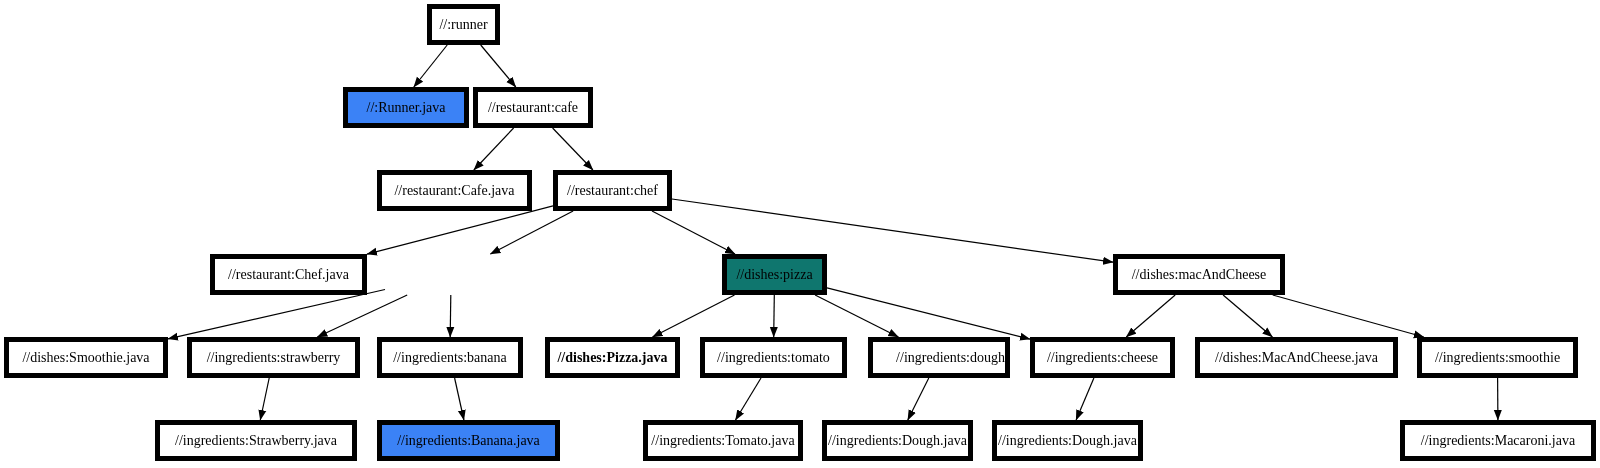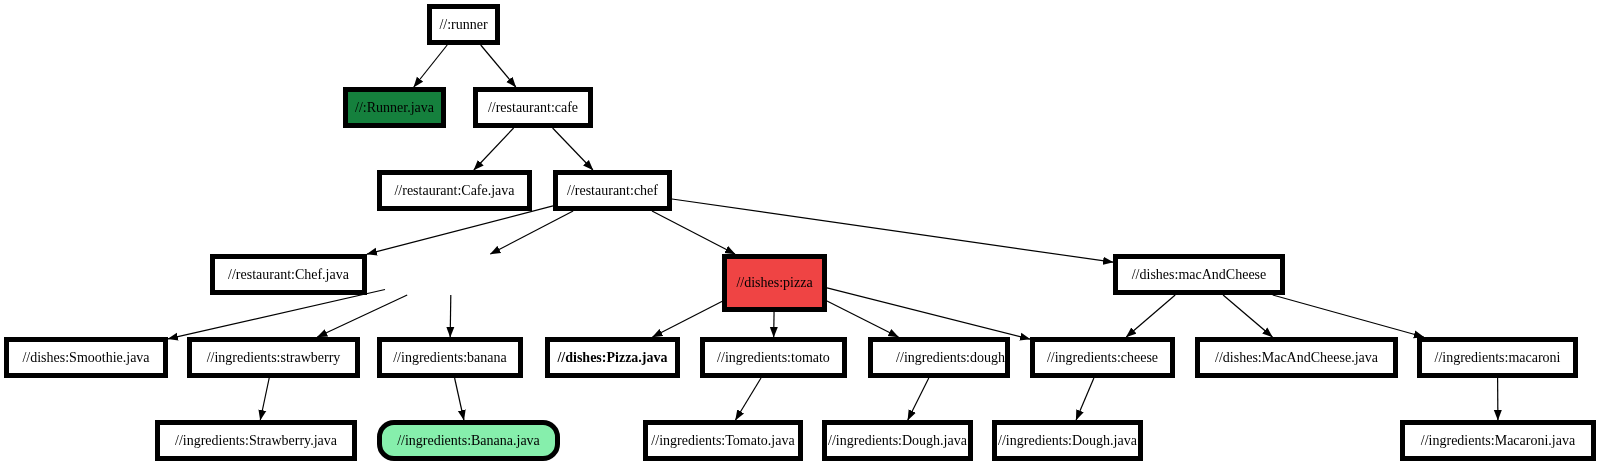--- a/index.html
+++ b/index.html
@@ -77,7 +77,7 @@
 <div class="node" style="left: 427px; top: 4px; width: 73px; height: 41px; background: rgb(255, 255, 255); border-color: rgb(0, 0, 0);">
       <span>//:runner</span>
     </div>
-    <div class="node" style="left: 343px; top: 87px; width: 103px; height: 41px; background: #15803d; border-color: rgb(0, 0, 0);">
+    <div class="node" style="left: 343px; top: 87px; width: 126px; height: 41px; background: #3b82f6; border-color: rgb(0, 0, 0);">
       <span>//:Runner.java</span>
     </div>
     <div class="node" style="left: 473px; top: 87px; width: 120px; height: 41px; background: rgb(255, 255, 255); border-color: rgb(0, 0, 0);">

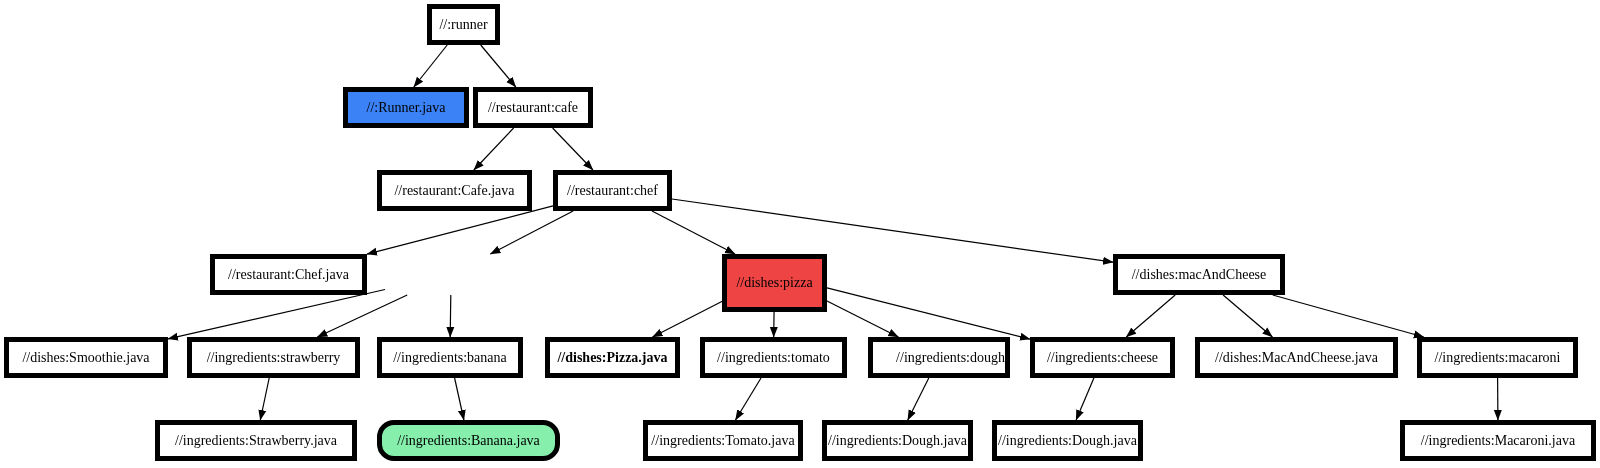--- a/index.html
+++ b/index.html
@@ -92,7 +92,7 @@
     <div class="node" style="left: 210px; top: 254px; width: 157px; height: 41px; background: rgb(255, 255, 255); border-color: rgb(0, 0, 0);">
       <span>//restaurant:Chef.java</span>
     </div>
-    <div class="node" style="left: 722px; top: 254px; width: 105px; height: 58px; background: #ef4444; border-color: rgb(0, 0, 0);">
+    <div class="node" style="left: 722px; top: 254px; width: 105px; height: 41px; background: #0f766e; border-color: rgb(0, 0, 0);">
       <span>//dishes:pizza</span>
     </div>
     <div class="node" style="left: 1113px; top: 254px; width: 172px; height: 41px; background: rgb(255, 255, 255); border-color: rgb(0, 0, 0);">

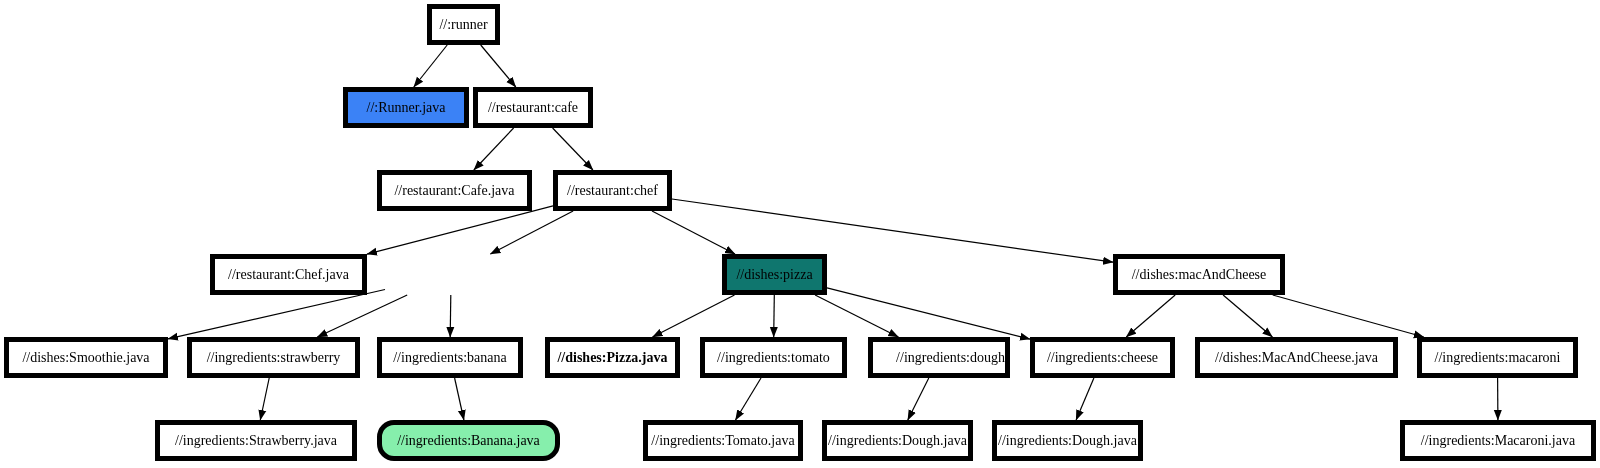--- a/index.html
+++ b/index.html
@@ -123,7 +123,7 @@
       <span>//dishes:MacAndCheese.java</span>
     </div>
     <div class="node" style="left: 1417px; top: 337px; width: 161px; height: 41px; background: rgb(255, 255, 255); border-color: rgb(0, 0, 0);">
-      <span>//ingredients:macaroni</span>
+      <span>//ingredients:smoothie</span>
     </div>
     <div class="node" style="left: 155px; top: 420px; width: 202px; height: 41px; background: rgb(255, 255, 255); border-color: rgb(0, 0, 0);">
       <span>//ingredients:Strawberry.java</span>

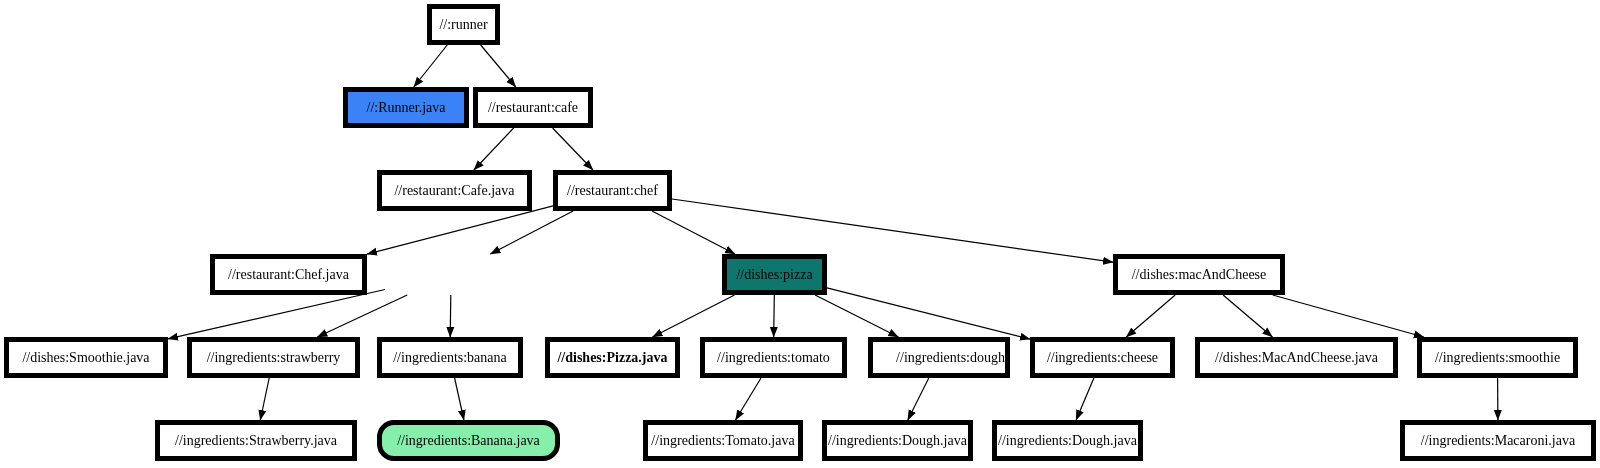--- a/index.html
+++ b/index.html
@@ -128,7 +128,7 @@
     <div class="node" style="left: 155px; top: 420px; width: 202px; height: 41px; background: rgb(255, 255, 255); border-color: rgb(0, 0, 0);">
       <span>//ingredients:Strawberry.java</span>
     </div>
-    <div class="node" style="left: 377px; top: 420px; width: 183px; height: 41px; background: #86efac; border-color: rgb(0, 0, 0); border-radius: 17px;">
+    <div class="node" style="left: 377px; top: 420px; width: 183px; height: 41px; background: #3b82f6; border-color: rgb(0, 0, 0);">
       <span>//ingredients:Banana.java</span>
     </div>
     <div class="node" style="left: 643px; top: 420px; width: 160px; height: 41px; background: rgb(255, 255, 255); border-color: rgb(0, 0, 0);">

